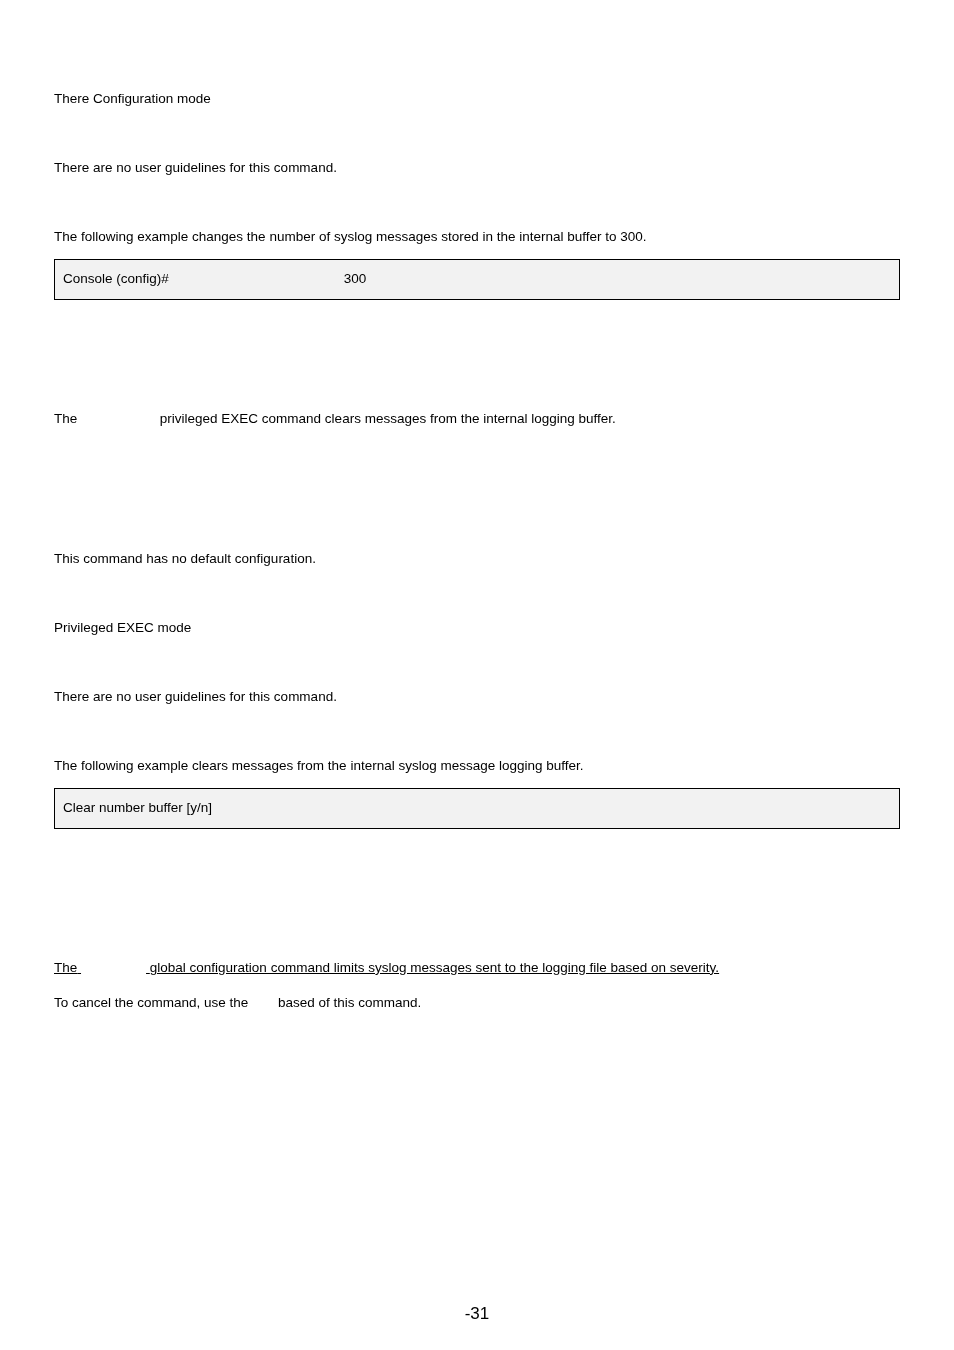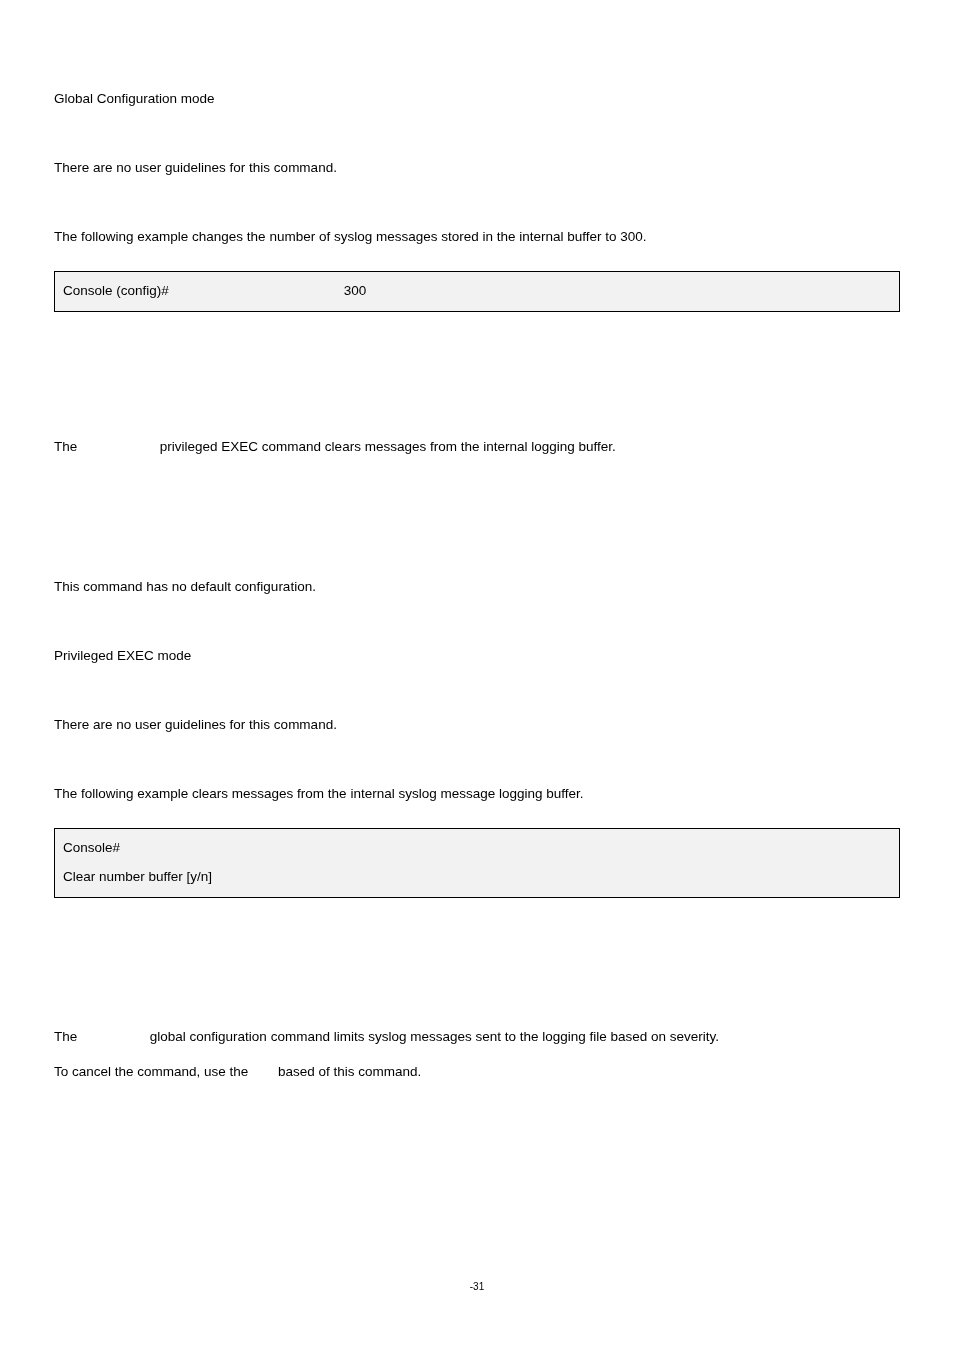--- a/index.html
+++ b/index.html
@@ -50,7 +50,7 @@
 <div class="page">
 
   <div class="section">
-    <p class="para">Global Configuration mode</p>
+    <p class="para">There Configuration mode</p>
   </div>
 
   <div class="section">

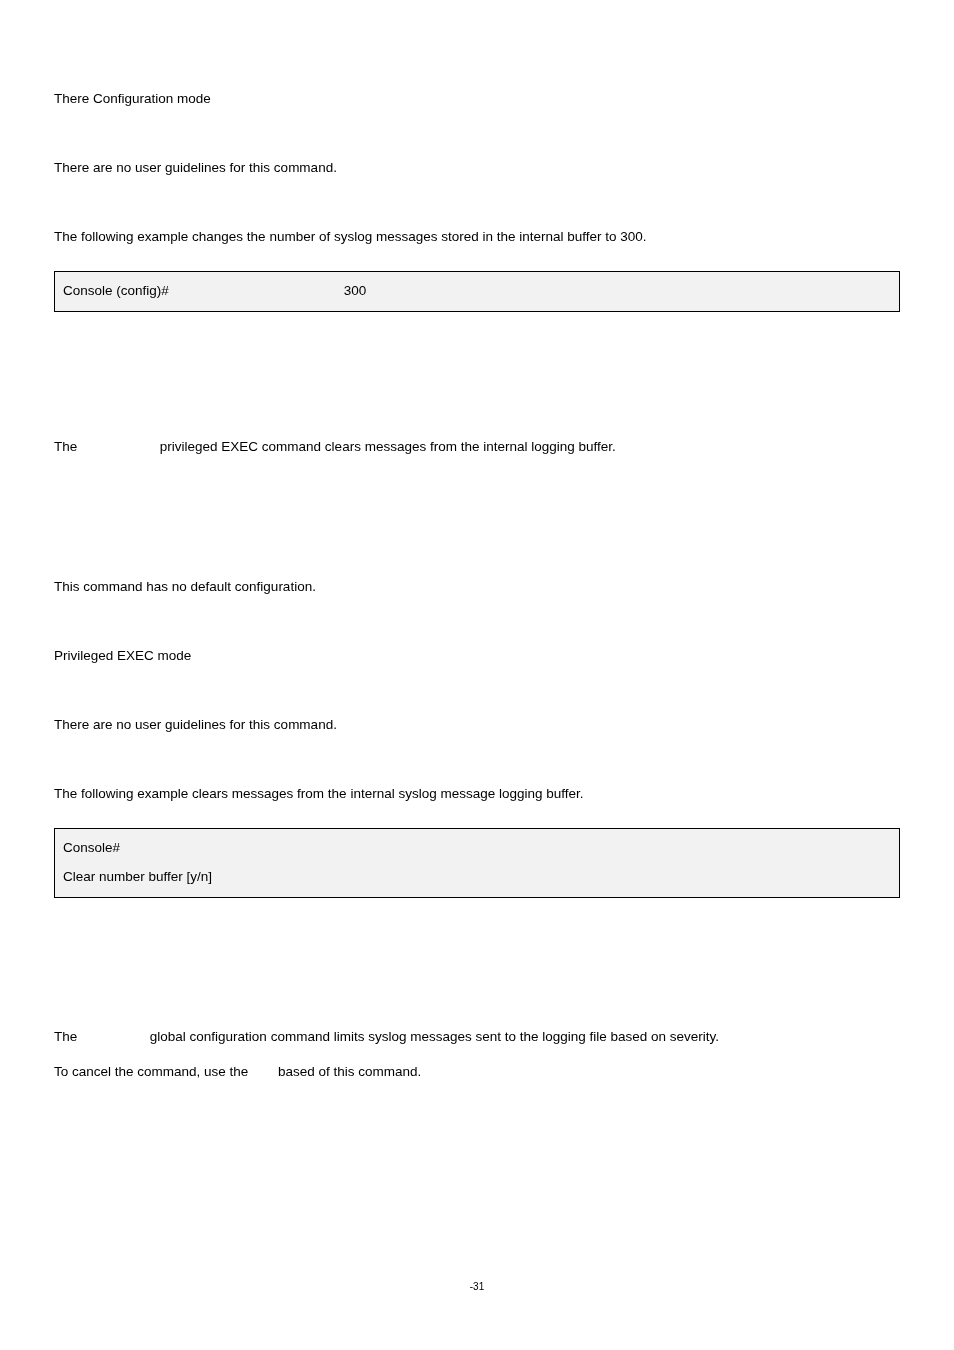--- a/index.html
+++ b/index.html
@@ -27,7 +27,7 @@
     border: 1px solid #000;
     background: #f2f2f2;
     padding: 10px 8px;
-    margin-top: 24px;
+    margin-top: 0;
   }
   .codebox .line {
     display: flex;

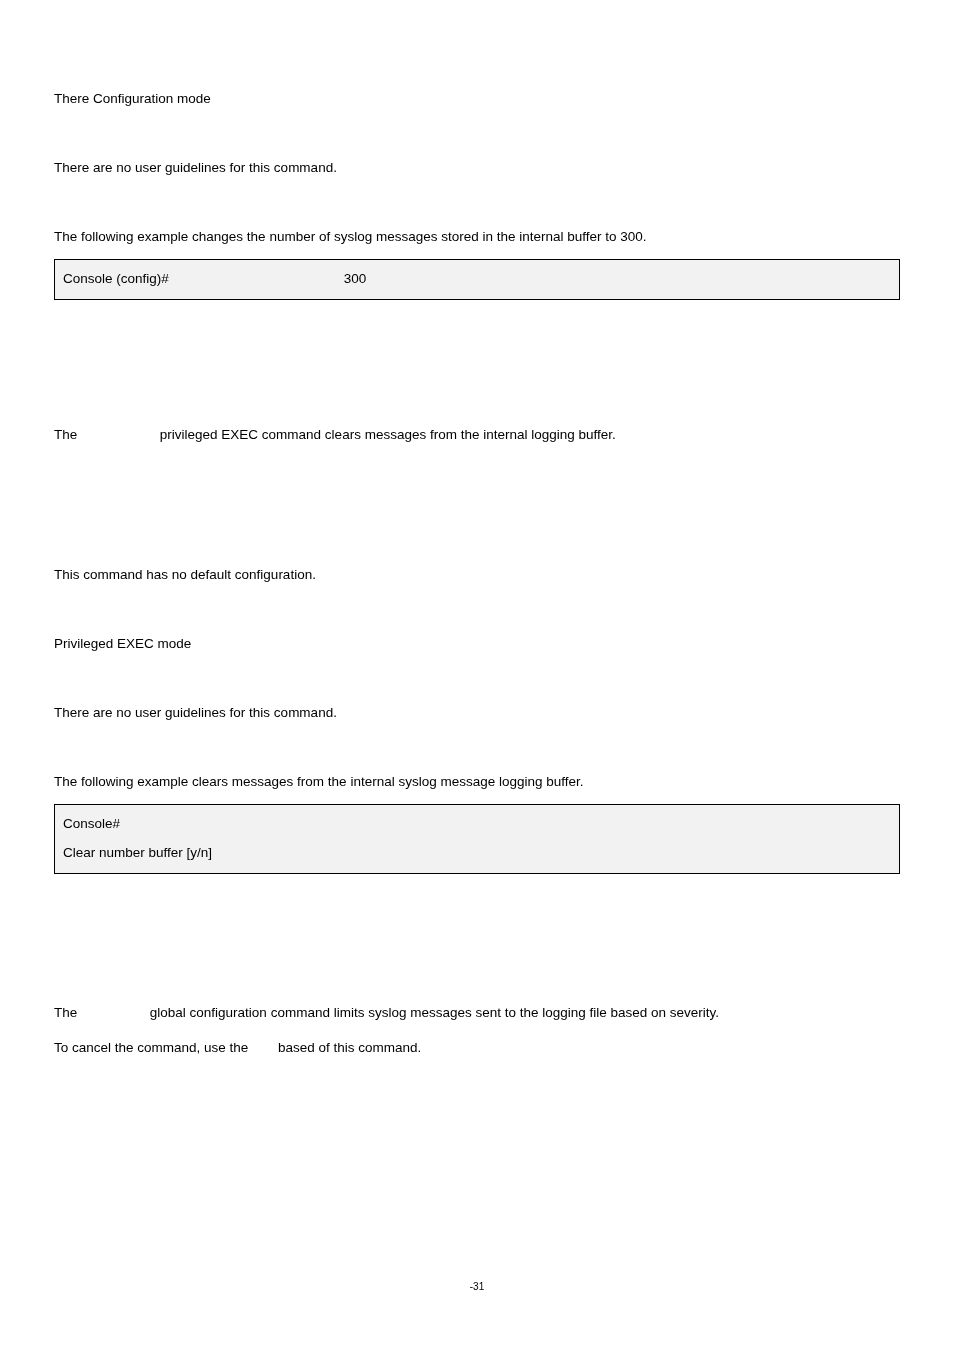--- a/index.html
+++ b/index.html
@@ -70,7 +70,7 @@
 
   <div class="bigspace"></div>
 
-  <div class="section" style="margin-bottom:0;margin-top:16px;">
+  <div class="section" style="margin-bottom:0;">
     <p class="para">
       <span>The</span>
       <span class="fspacer" style="width:75px;"></span>

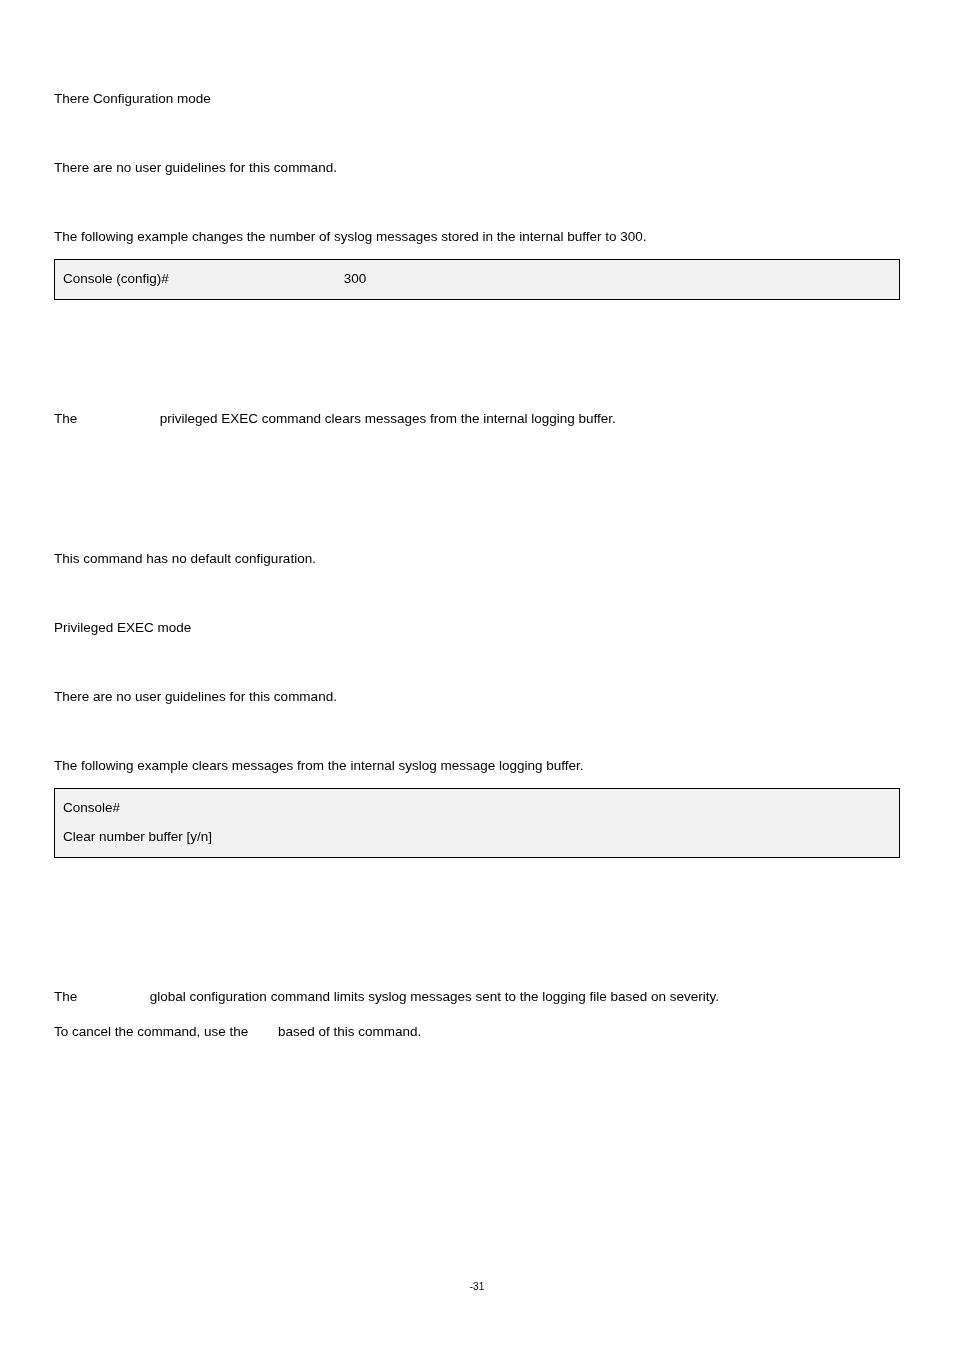--- a/index.html
+++ b/index.html
@@ -95,9 +95,6 @@
   <div class="section" style="margin-bottom:0;">
     <p class="para">The following example clears messages from the internal syslog message logging buffer.</p>
     <div class="codebox">
-      <div class="line" style="margin-bottom:10px;">
-        <span>Console#</span>
-      </div>
       <div class="line">
         <span>Clear number buffer [y/n]</span>
       </div>

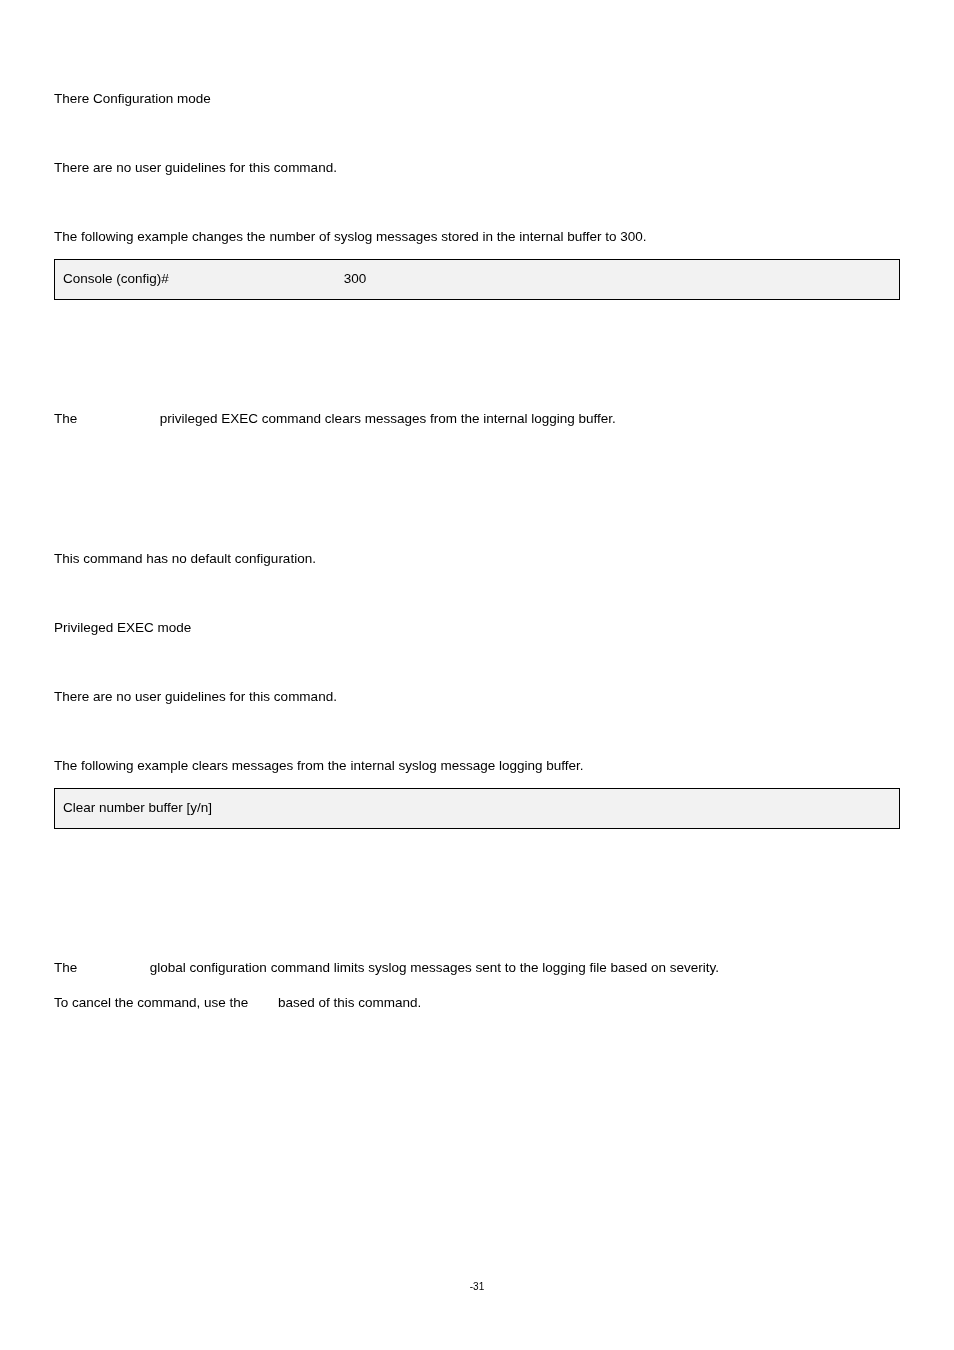--- a/index.html
+++ b/index.html
@@ -104,7 +104,7 @@
   <div class="bigspace" style="height:130px;"></div>
 
   <div class="section" style="margin-bottom:0;">
-    <p class="para" style="margin-bottom:16px;">
+    <p class="para" style="margin-bottom:16px;text-decoration:underline;">
       <span>The</span>
       <span class="fspacer" style="width:65px;"></span>
       <span>global configuration command limits syslog messages sent to the logging file based on severity.</span>

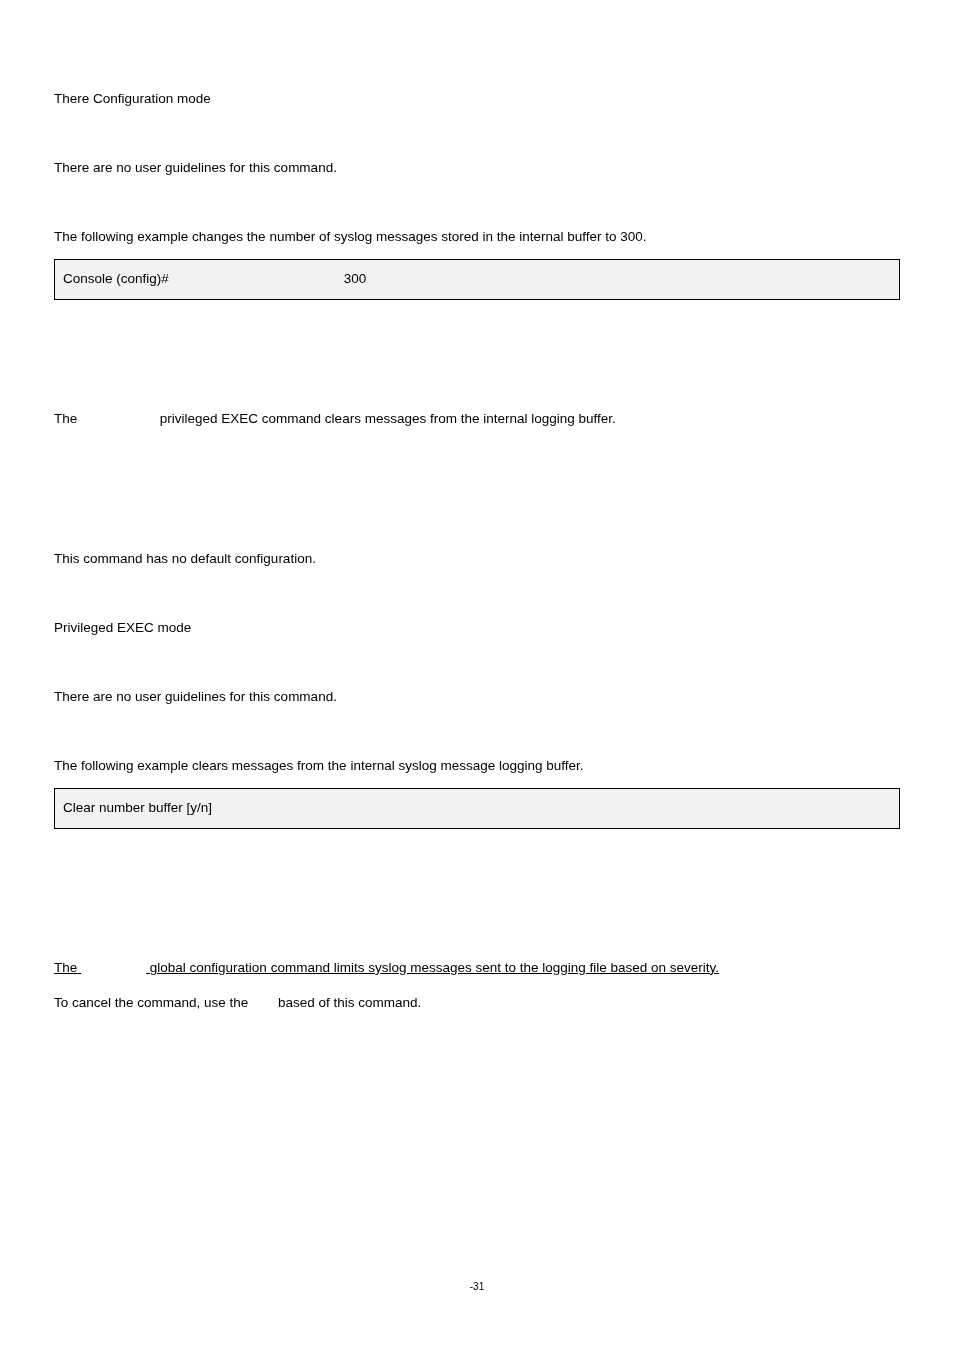--- a/index.html
+++ b/index.html
@@ -37,10 +37,10 @@
   .fspacer { display: inline-block; }
   .footer {
     position: absolute;
-    bottom: 56px;
+    bottom: 24px;
     width: 100%;
     text-align: center;
-    font-size: 10px;
+    font-size: 17px;
   }
   .bigspace { height: 110px; }
 </style>

